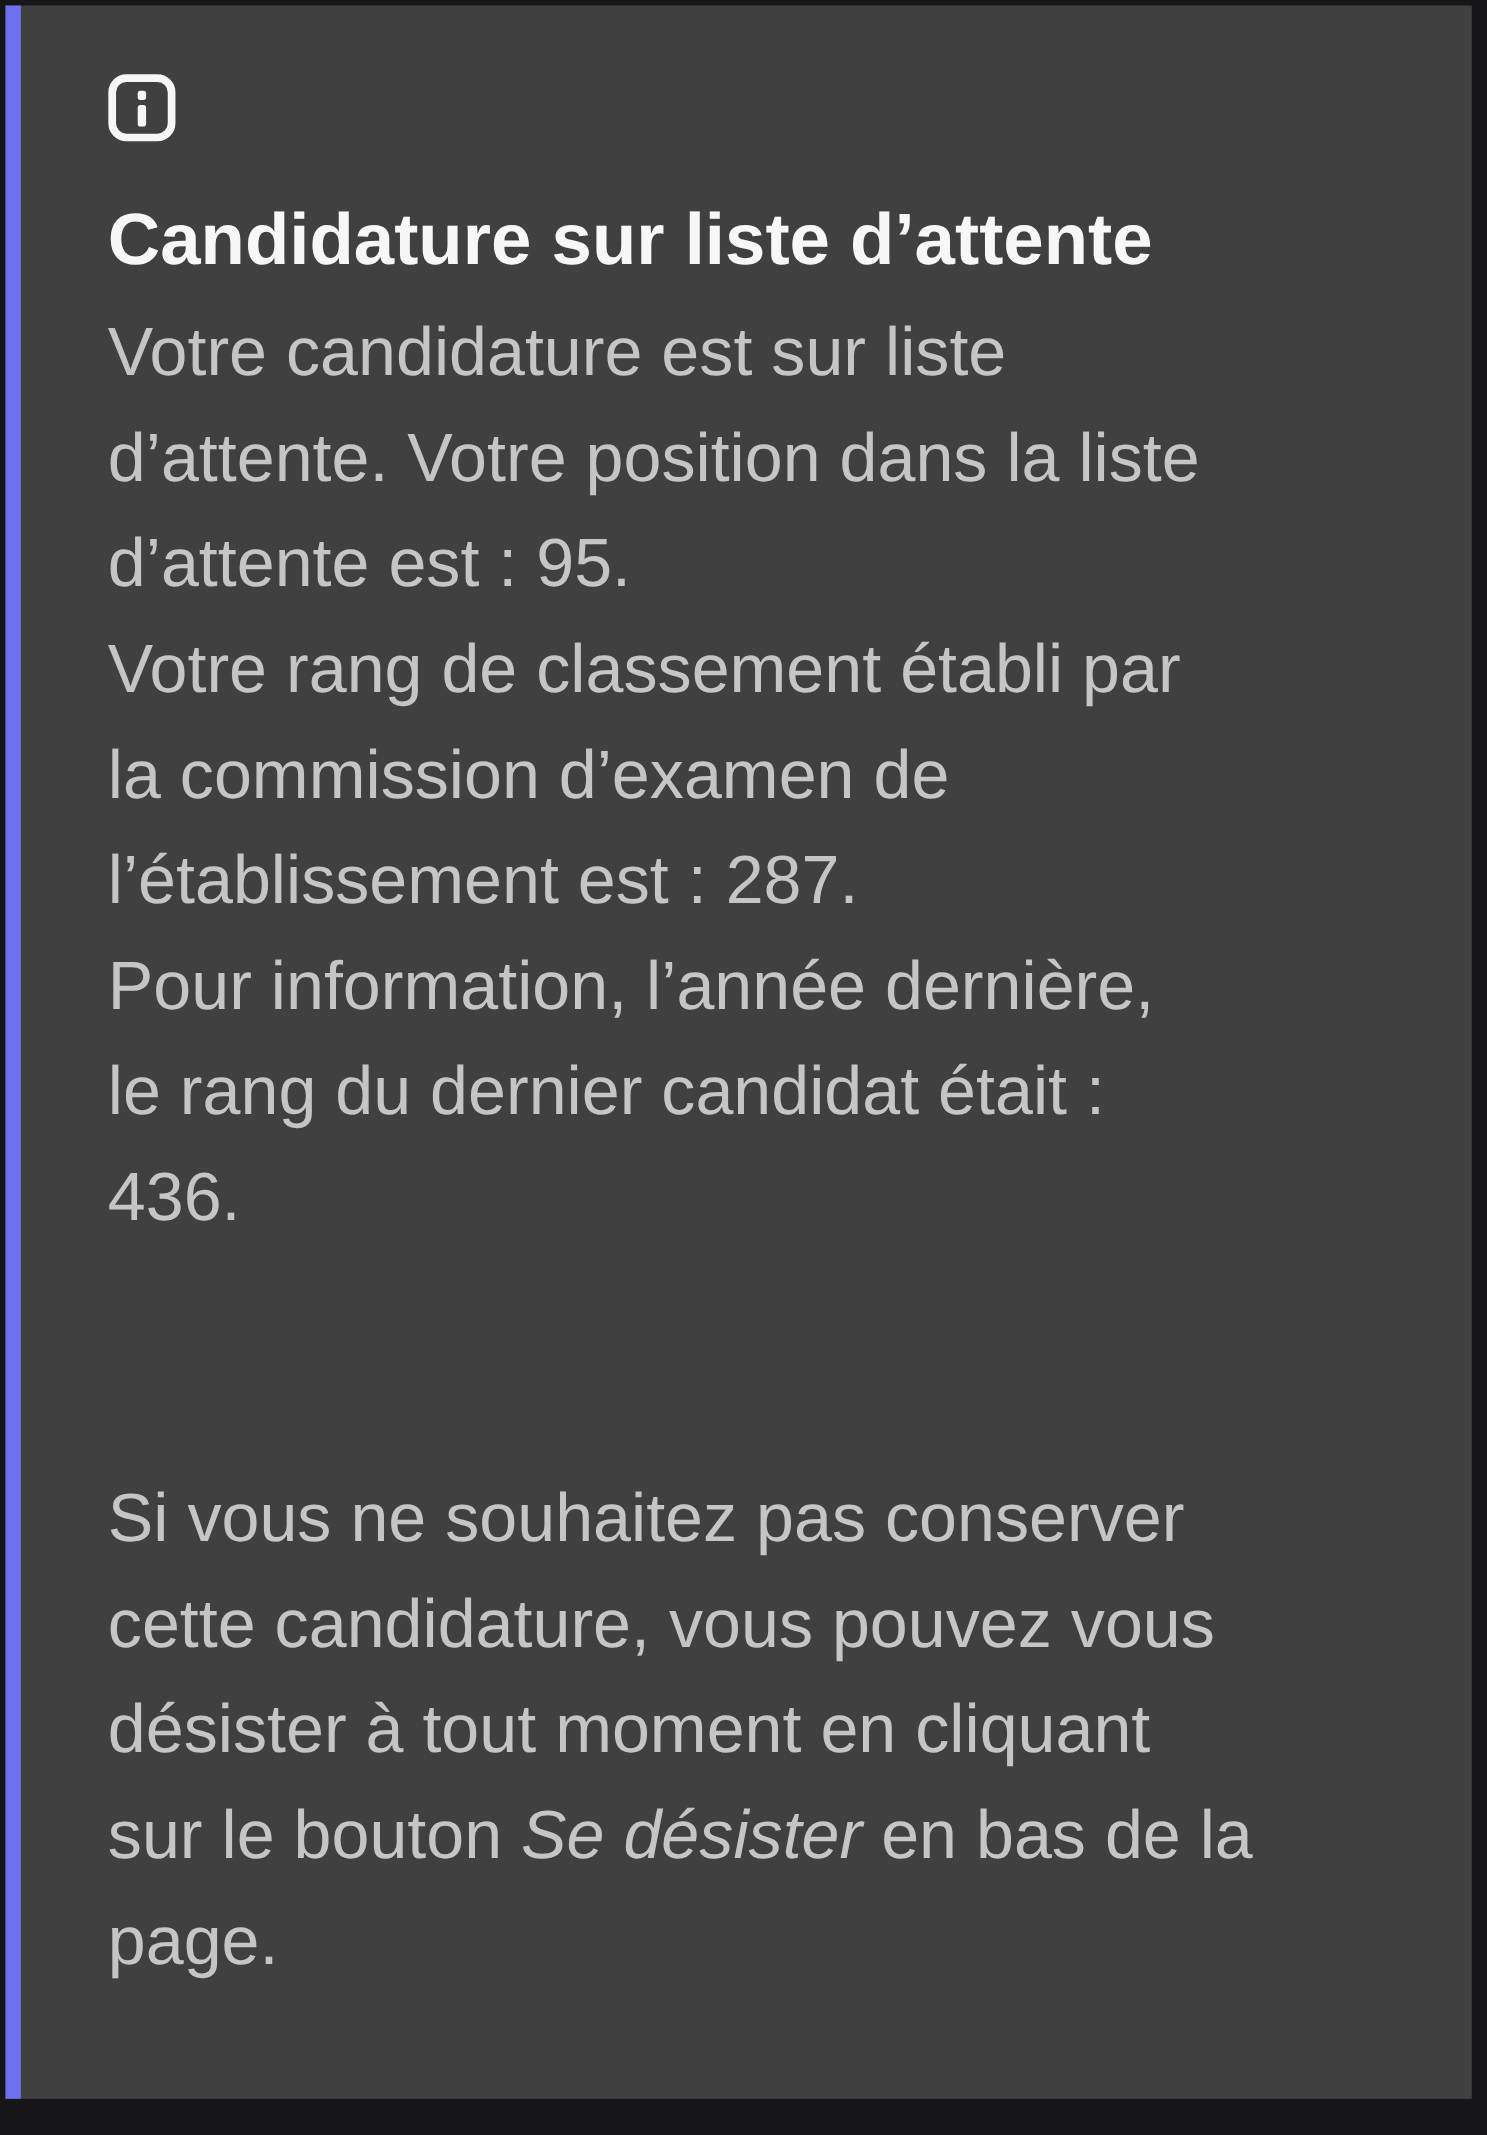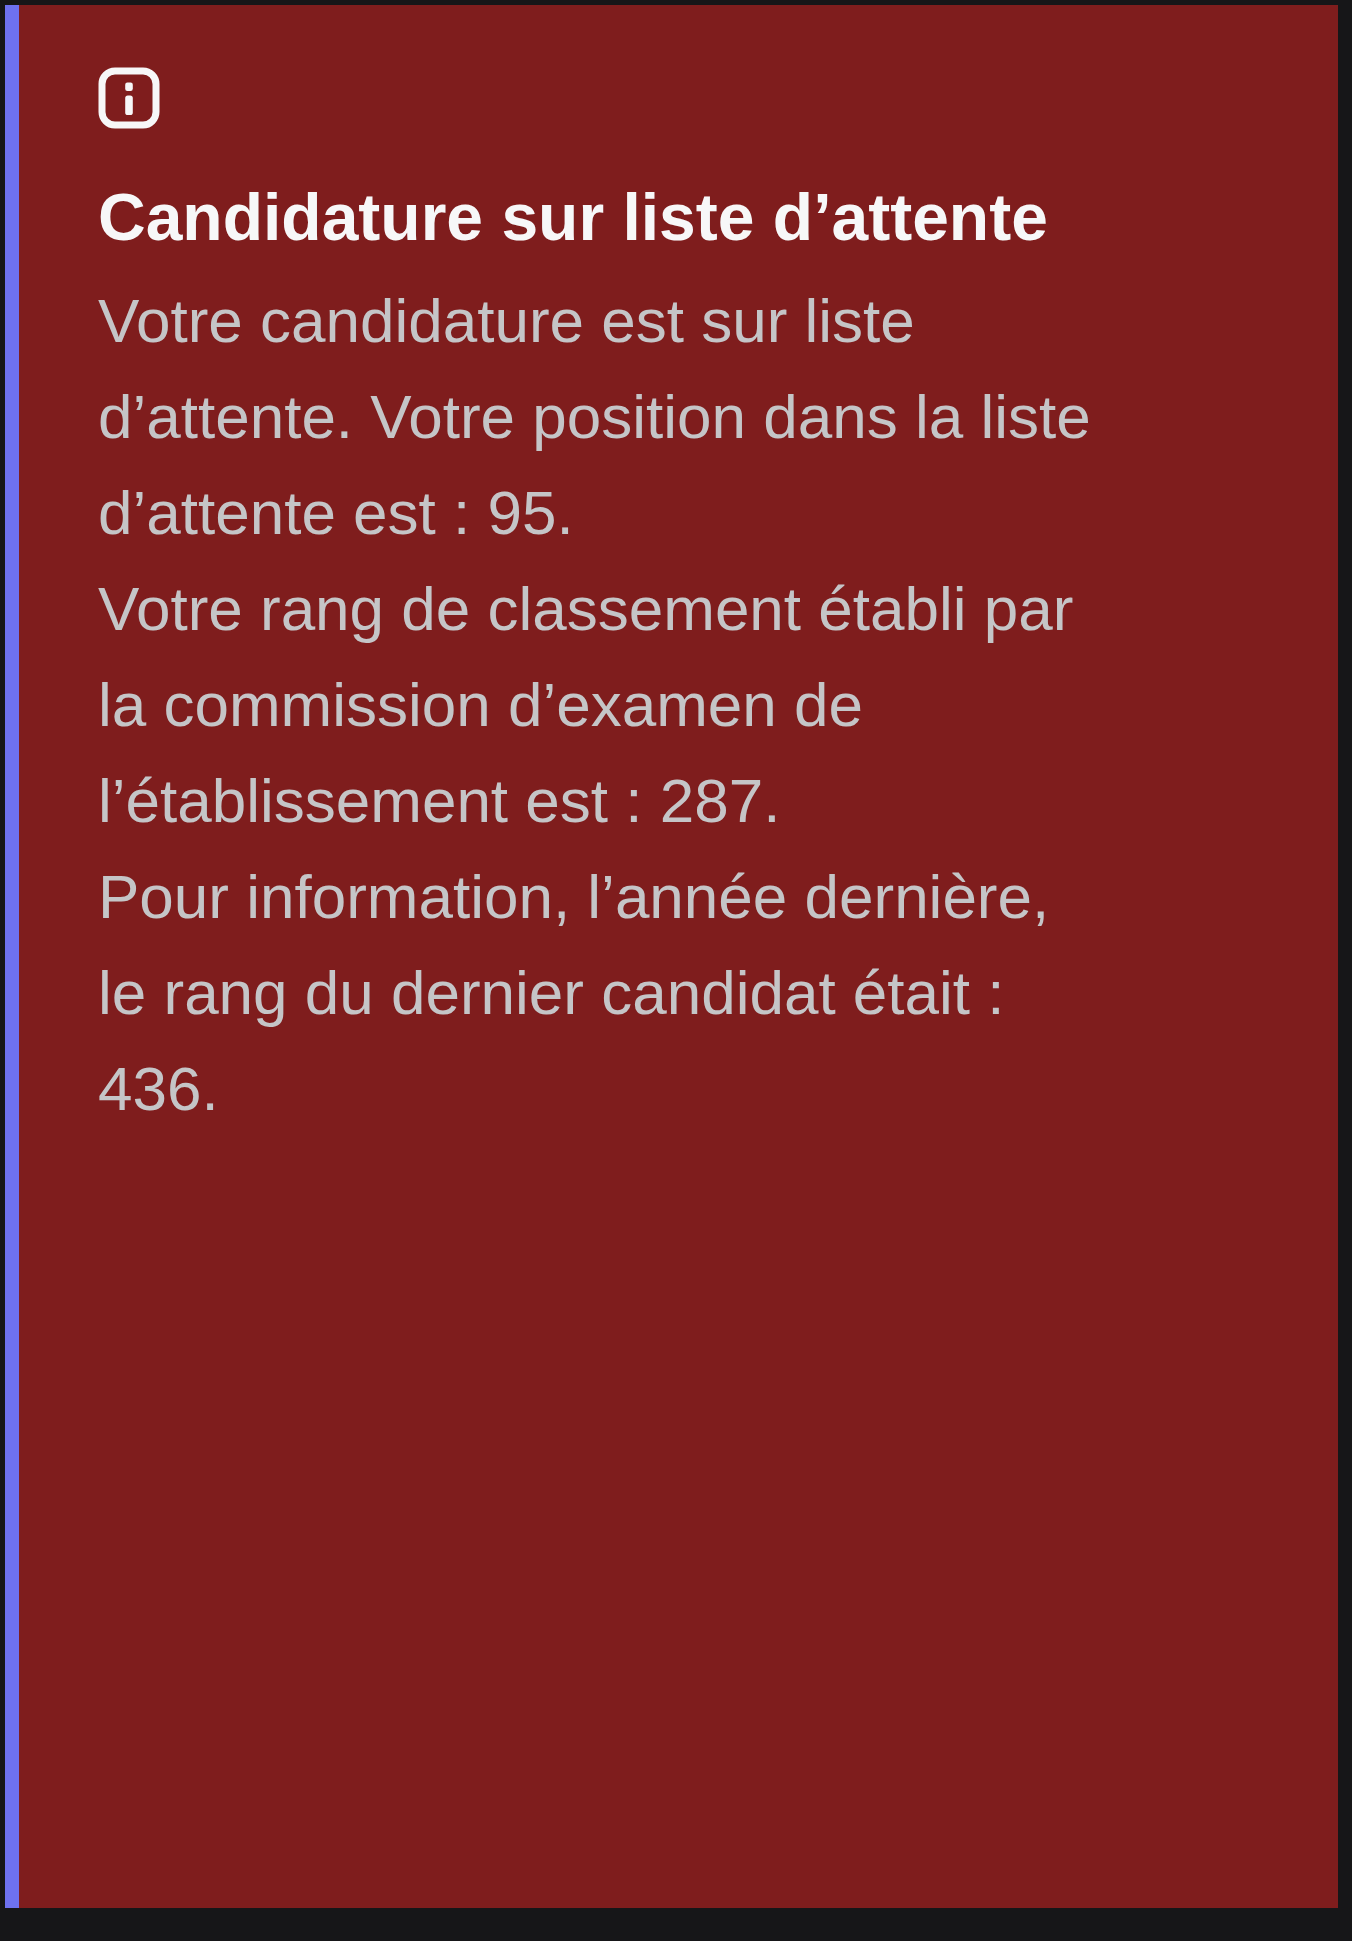--- a/index.html
+++ b/index.html
@@ -23,7 +23,7 @@
     top: 5px;
     width: 1333px;
     height: 1903px;
-    background: #7f1d1d;
+    background: #404040;
   }
 
   .accent-bar {

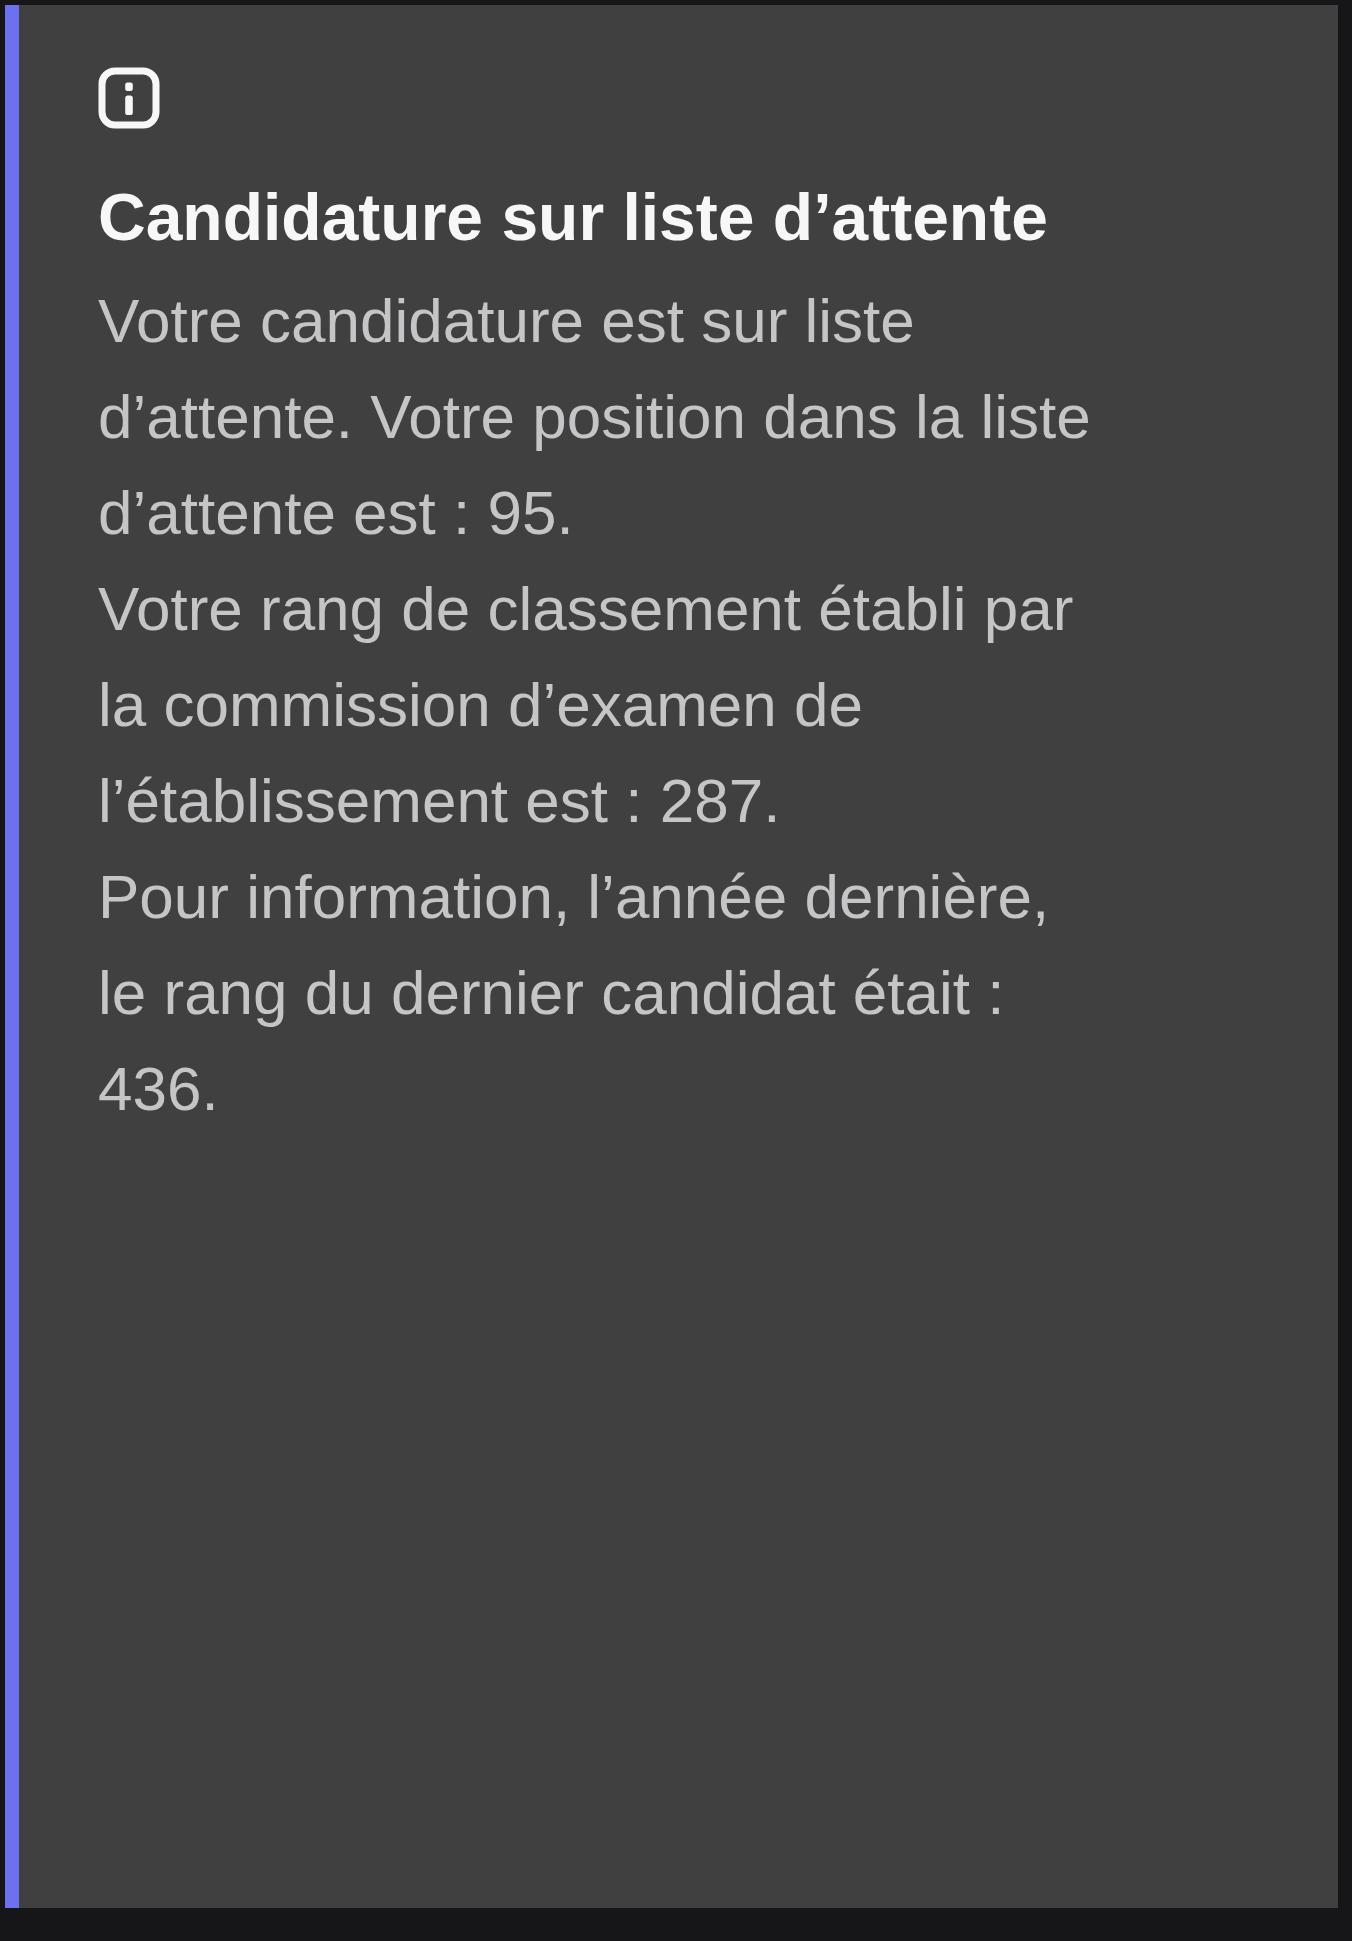--- a/index.html
+++ b/index.html
@@ -101,6 +101,11 @@
 le rang du dernier candidat était :
 436.</p>
 
+      <p class="body-text withdraw-text"><span>Si vous ne souhaitez pas conserver
+cette candidature, vous pouvez vous
+désister à tout moment en cliquant
+sur le bouton </span><em>Se désister</em><span> en bas de la
+page.</span></p>
 
     </div>
   </div>

